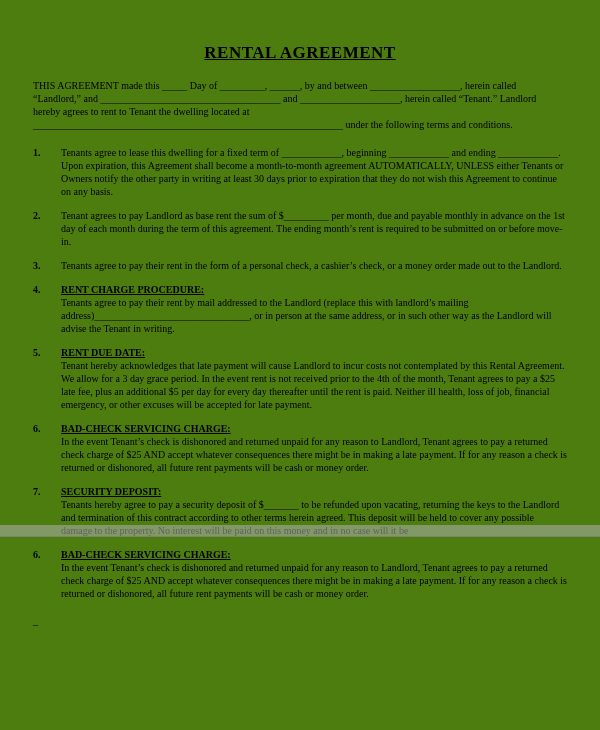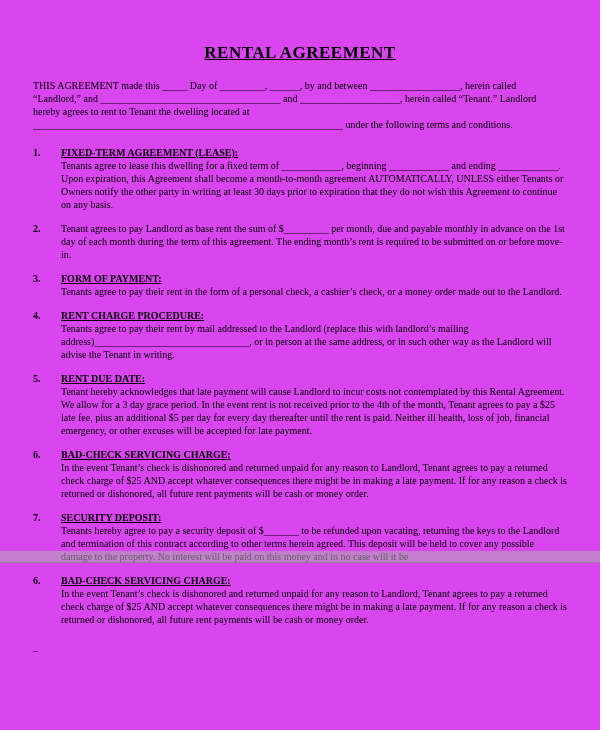--- a/index.html
+++ b/index.html
@@ -16,7 +16,7 @@
     box-sizing: border-box;
     width: 600px;
     height: 730px;
-    background: #d946ef;
+    background: #4d7c0f;
     padding: 42px 33px 0 33px;
     font-family: "Liberation Serif", "DejaVu Serif", serif;
     font-size: 10px;

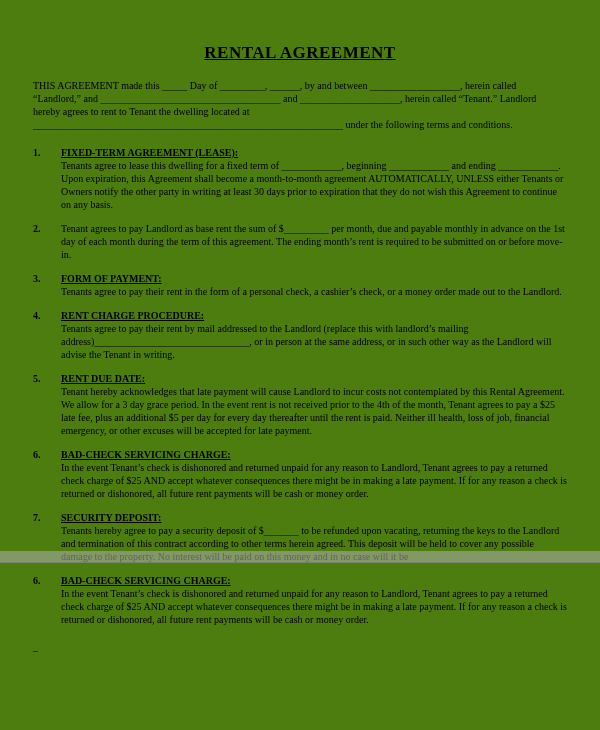--- a/index.html
+++ b/index.html
@@ -87,7 +87,6 @@
   <div class="section">
     <div class="num">1.</div>
     <div class="content">
-      <div class="heading">FIXED-TERM AGREEMENT (LEASE):</div>
       <div class="body">Tenants agree to lease this dwelling for a fixed term of ____________, beginning ____________ and ending ____________.  Upon expiration, this Agreement shall become a month-to-month agreement AUTOMATICALLY, UNLESS either Tenants or Owners notify the other party in writing at least 30 days prior to expiration that they do not wish this Agreement to continue on any basis.</div>
     </div>
   </div>

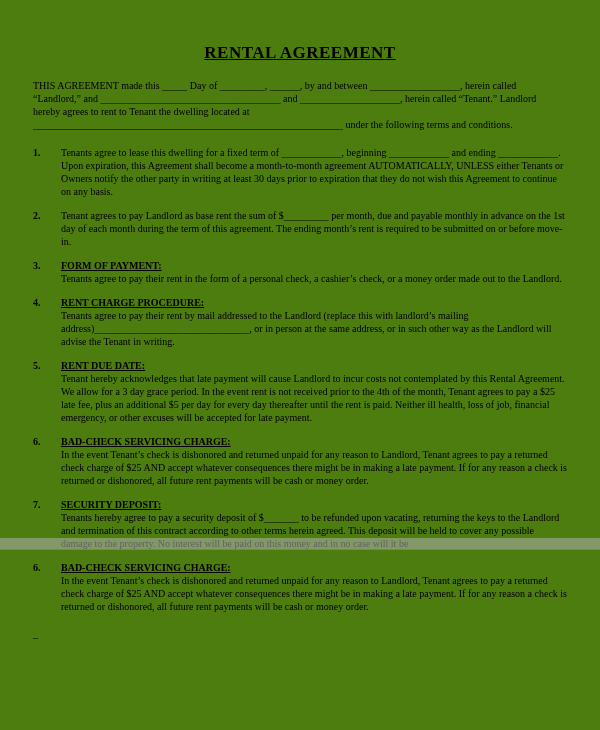--- a/index.html
+++ b/index.html
@@ -101,7 +101,6 @@
   <div class="section">
     <div class="num">3.</div>
     <div class="content">
-      <div class="heading">FORM OF PAYMENT:</div>
       <div class="body">Tenants agree to pay their rent in the form of a personal check, a cashier’s check, or a money order made out to the Landlord.</div>
     </div>
   </div>

